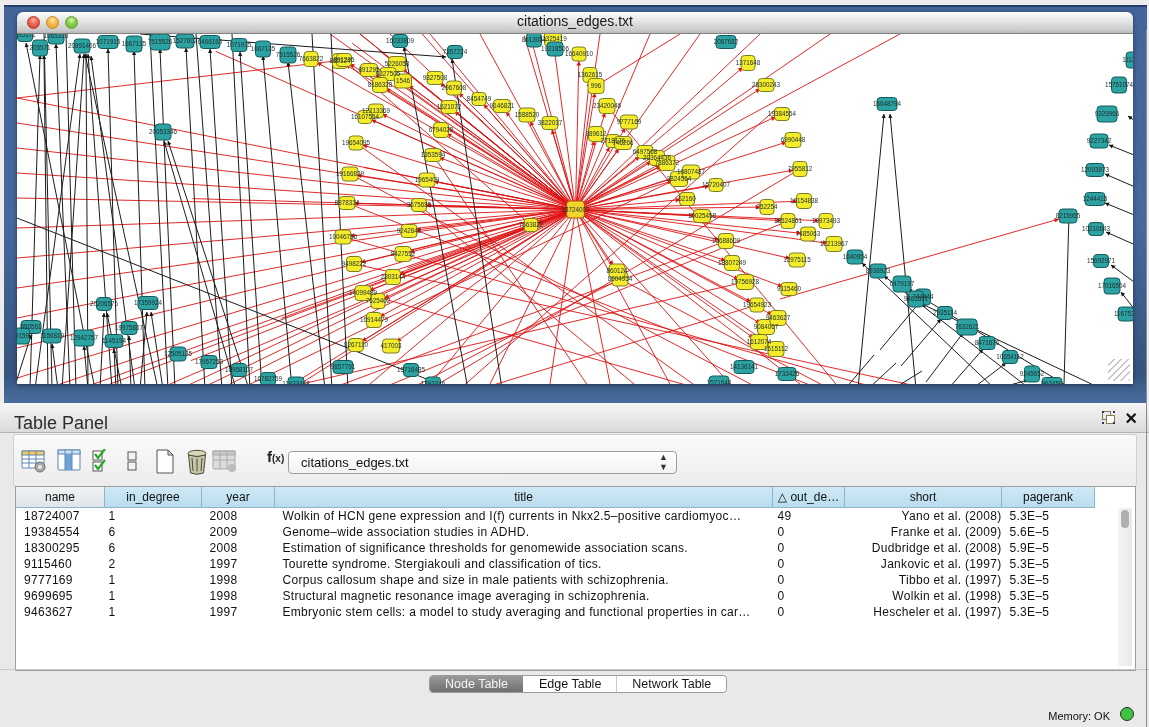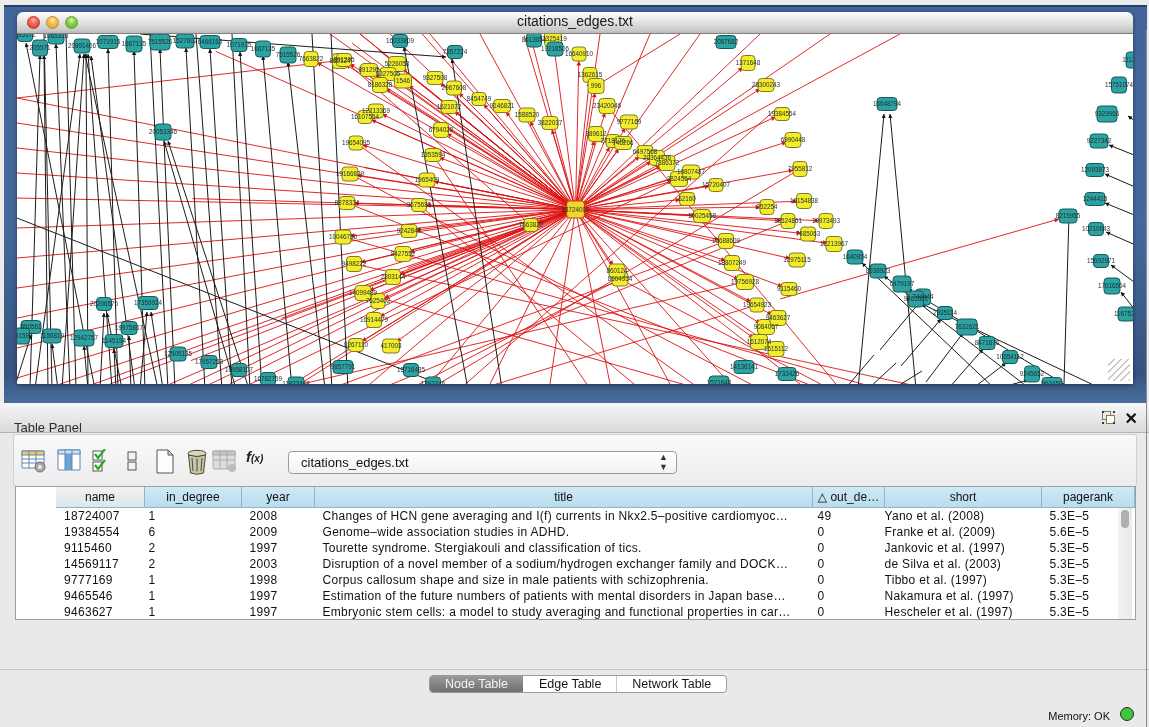--- a/index.html
+++ b/index.html
@@ -21,7 +21,7 @@
 #panel{position:absolute;left:0;top:403px;width:1149px;height:324px;background:#e9e9e9;}
 #phead{position:absolute;left:0;top:0;width:100%;height:29px;
 background:linear-gradient(180deg,#f6f6f6,#dadada);border-bottom:1px solid #b4b4b4;}
-#phead .t{position:absolute;left:14px;top:17px;font-size:13px;color:#2c2c2c;}
+#phead .t{position:absolute;left:14px;top:10px;font-size:18px;color:#2c2c2c;}
 #pfloat{position:absolute;right:34px;top:8px;width:13px;height:13px;}
 #pclose{position:absolute;right:11px;top:6px;font-size:16px;font-weight:bold;color:#111;}
 #toolbar{position:absolute;left:13px;top:31px;right:12px;height:51px;

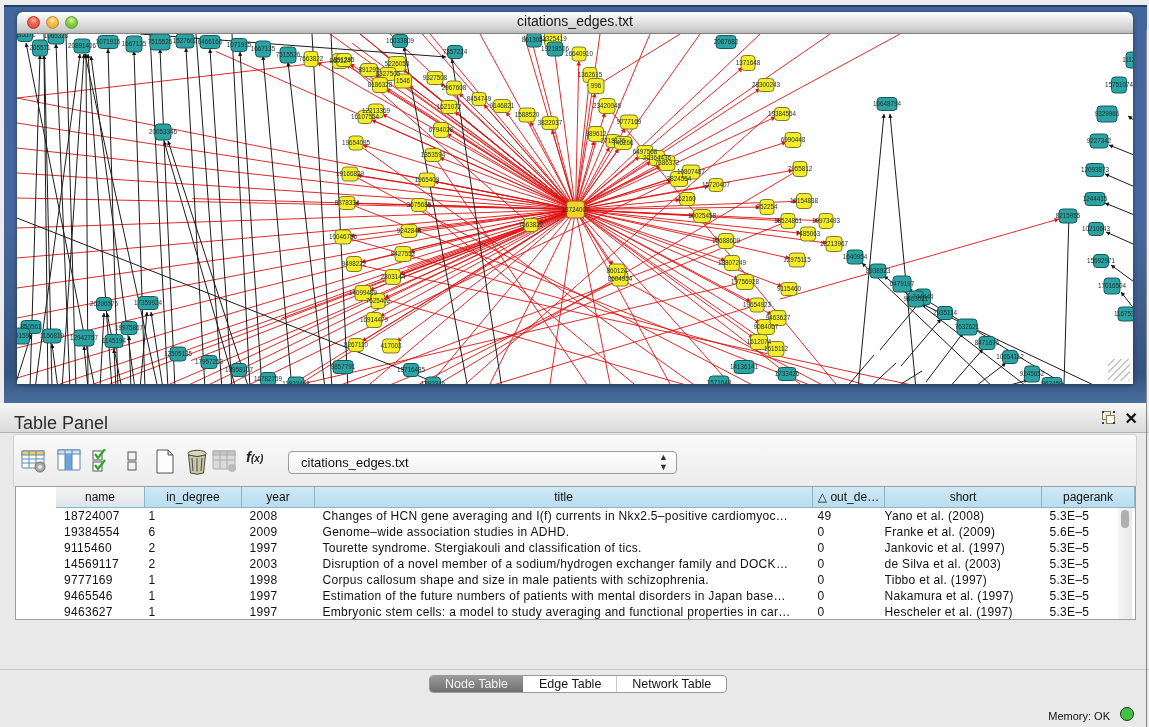--- a/index.html
+++ b/index.html
@@ -747,7 +747,7 @@
         <line x1="1" y1="11" x2="23" y2="11" stroke="#aaa"></line>
         <circle cx="20" cy="19" r="4" fill="#bbb"></circle>
       </svg>
-    <div class="ticon" style="left:232px;top:13px;font-size:15px;color:#222;font-style:italic;font-weight:bold;">f<span style="font-size:10px;">(x)</span></div>
+    <div class="ticon" style="left:253px;top:13px;font-size:15px;color:#222;font-weight:bold;">f<span style="font-size:10px;">(x)</span></div>
     <div id="combo">citations_edges.txt<div class="ar">▲<br>▼</div></div>
   </div>
   <div id="tablewrap">

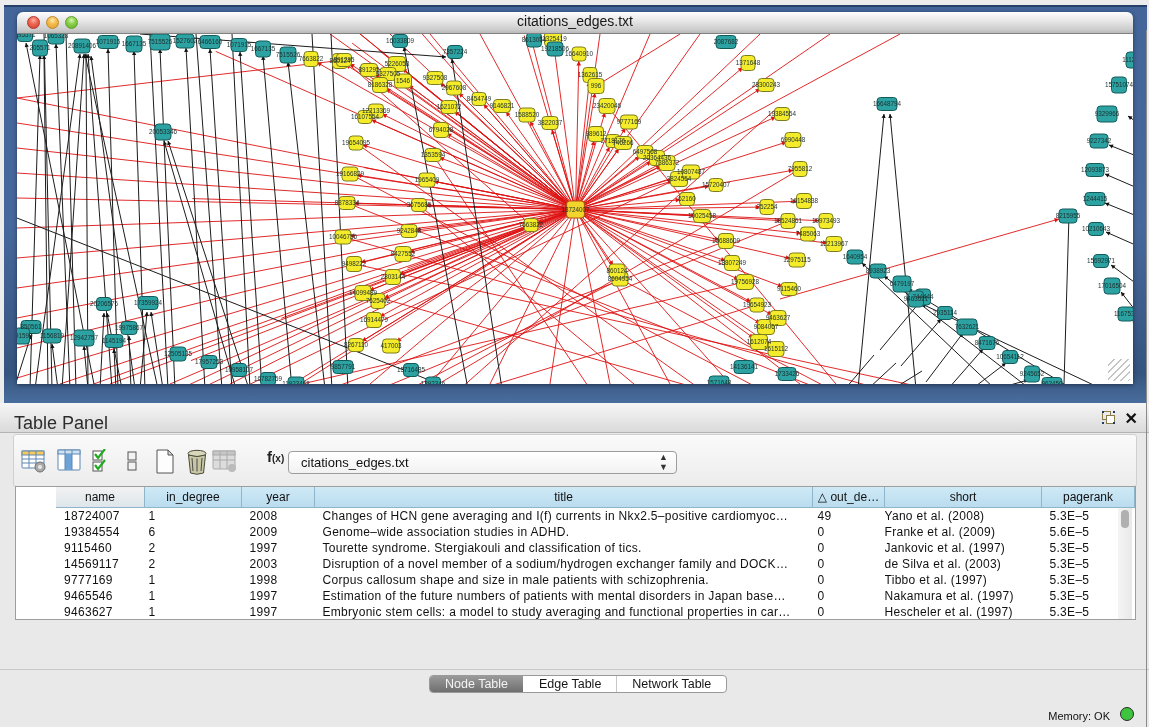--- a/index.html
+++ b/index.html
@@ -30,8 +30,8 @@
 #combo{position:absolute;left:274px;top:16px;width:389px;height:23px;background:linear-gradient(180deg,#ffffff,#f2f2f2);
 border:1px solid #9d9d9d;border-radius:4px;font-size:13px;color:#111;line-height:22px;padding-left:12px;box-sizing:border-box;}
 #combo .ar{position:absolute;right:8px;top:0;font-size:9px;line-height:10px;color:#333;text-align:center;}
-#tablewrap{position:absolute;left:15px;top:83px;width:1121px;height:134px;background:#fff;
-border:1px solid #9e9e9e;box-sizing:border-box;overflow:hidden;padding-left:40px;}
+#tablewrap{position:absolute;left:15px;top:83px;width:1121px;height:185px;background:#fff;
+border:1px solid #9e9e9e;box-sizing:border-box;overflow:hidden;}
 table{border-collapse:collapse;table-layout:fixed;width:1079px;font-size:12px;color:#111;}
 th{height:20px;background:linear-gradient(180deg,#cfe9f6,#b9dcee);border-right:1px solid #8fb5ca;
 border-bottom:1px solid #8fb5ca;font-weight:normal;font-size:12px;padding:0;}

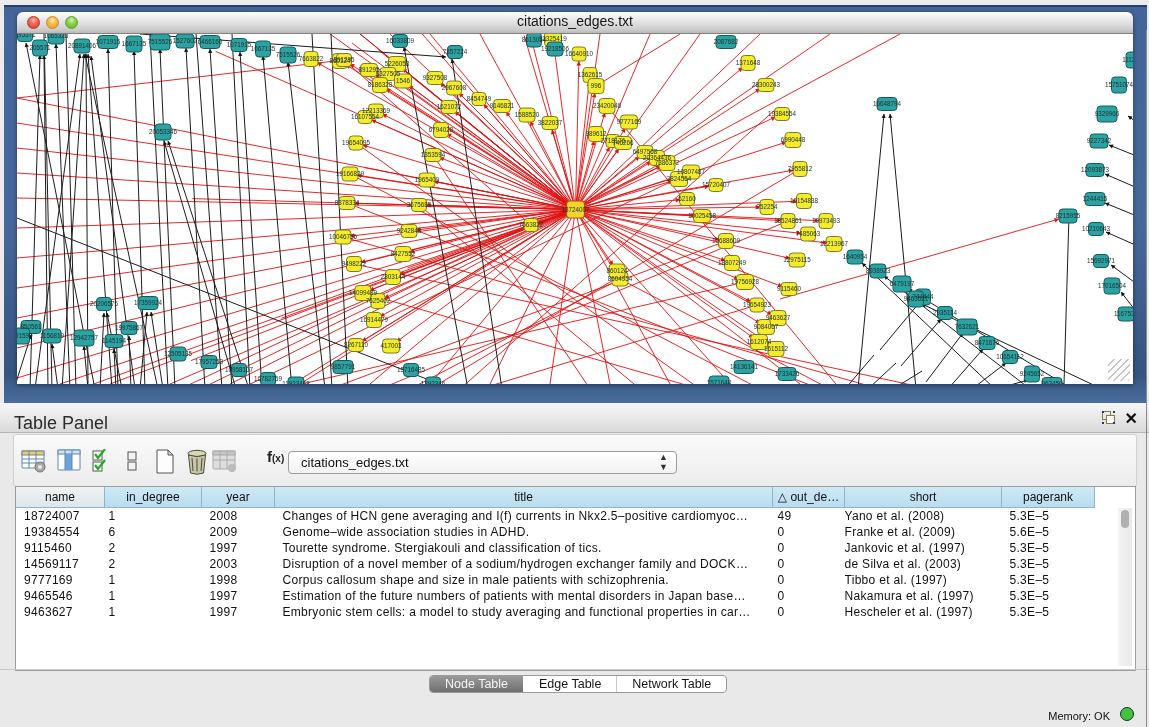--- a/index.html
+++ b/index.html
@@ -766,7 +766,7 @@
             <td class="c1">18724007</td>
             <td class="c2">1</td>
             <td class="c3">2008</td>
-            <td class="c4">Changes of HCN gene averaging and I(f) currents in Nkx2.5–positive cardiomyoc…</td>
+            <td class="c4">Wolkin of HCN gene expression and I(f) currents in Nkx2.5–positive cardiomyoc…</td>
             <td class="c5">49</td>
             <td class="c6">Yano et al. (2008)</td>
             <td class="c7">5.3E–5</td>

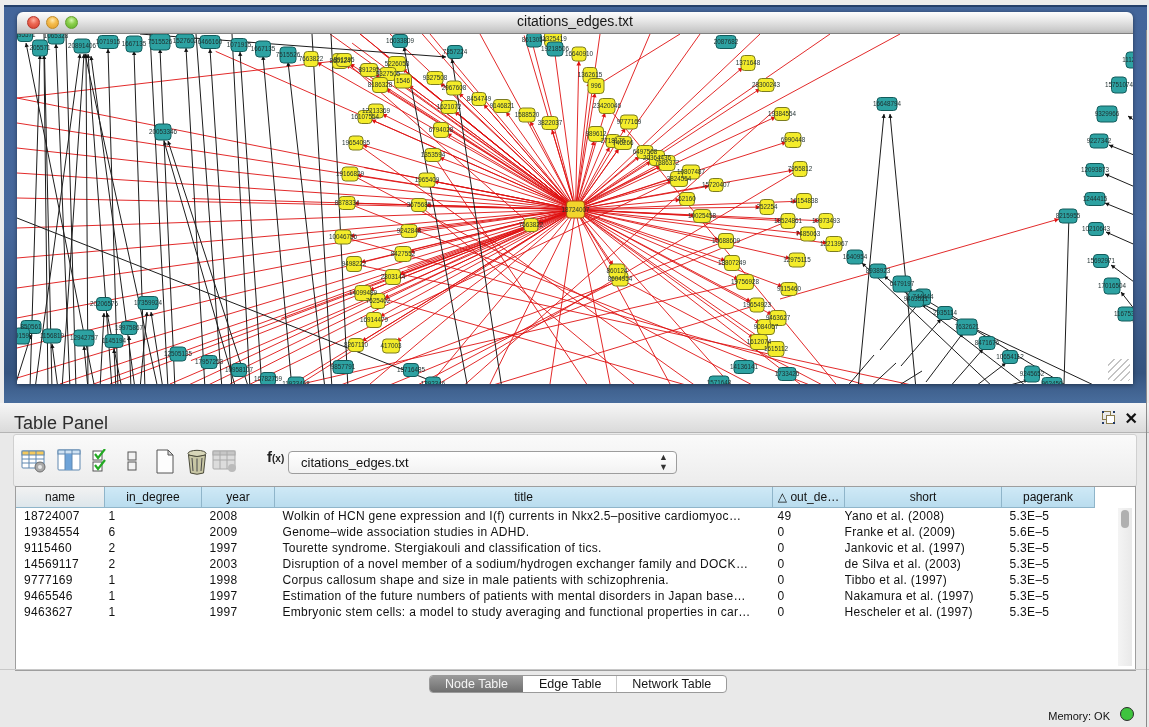--- a/index.html
+++ b/index.html
@@ -38,7 +38,7 @@
 th.c1{background:linear-gradient(180deg,#f2f2f2,#dde6eb);}
 td{height:16px;padding:0 0 0 8px;white-space:nowrap;overflow:hidden;letter-spacing:0.3px;}
 td.c5{padding-left:5px;}td.c2{padding-left:4px;}
-td.c6{text-align:left;padding:0;}
+td.c6{text-align:right;padding:0;}
 #vscroll{position:absolute;right:3px;top:21px;width:14px;height:158px;
 background:linear-gradient(90deg,#f4f4f4,#e9e9e9);}
 #vthumb{position:absolute;left:3px;top:2px;width:8px;height:18px;border-radius:4px;background:#b0b0b0;}

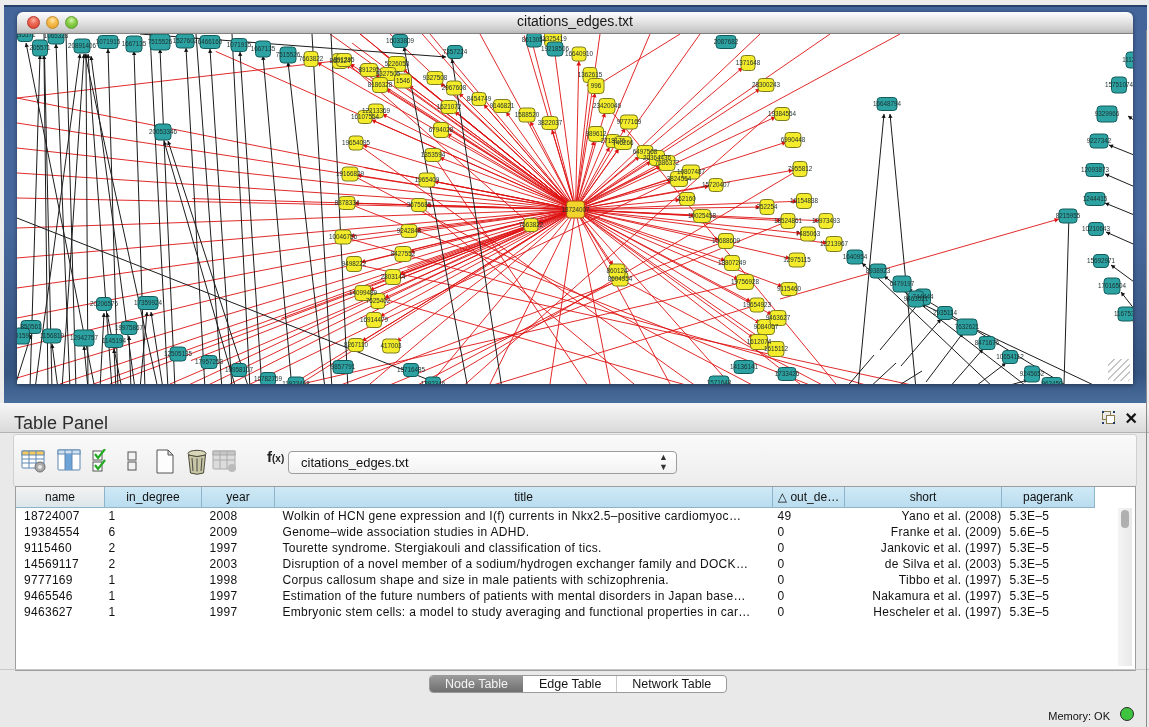--- a/index.html
+++ b/index.html
@@ -781,6 +781,15 @@
             <td class="c7">5.6E–5</td>
           </tr>
           <tr>
+            <td class="c1">18300295</td>
+            <td class="c2">6</td>
+            <td class="c3">2008</td>
+            <td class="c4">Estimation of significance thresholds for genomewide association scans.</td>
+            <td class="c5">0</td>
+            <td class="c6">Dudbridge et al. (2008)</td>
+            <td class="c7">5.9E–5</td>
+          </tr>
+          <tr>
             <td class="c1">9115460</td>
             <td class="c2">2</td>
             <td class="c3">1997</td>

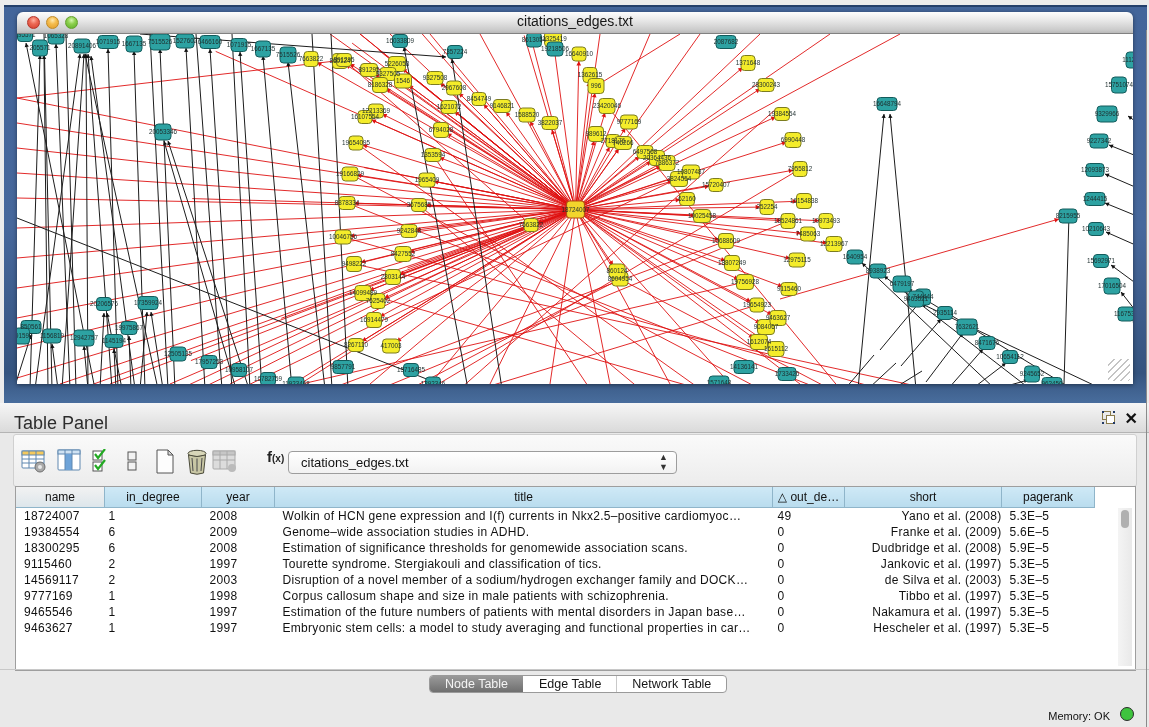--- a/index.html
+++ b/index.html
@@ -799,15 +799,6 @@
             <td class="c7">5.3E–5</td>
           </tr>
           <tr>
-            <td class="c1">14569117</td>
-            <td class="c2">2</td>
-            <td class="c3">2003</td>
-            <td class="c4">Disruption of a novel member of a sodium/hydrogen exchanger family and DOCK…</td>
-            <td class="c5">0</td>
-            <td class="c6">de Silva et al. (2003)</td>
-            <td class="c7">5.3E–5</td>
-          </tr>
-          <tr>
             <td class="c1">9777169</td>
             <td class="c2">1</td>
             <td class="c3">1998</td>

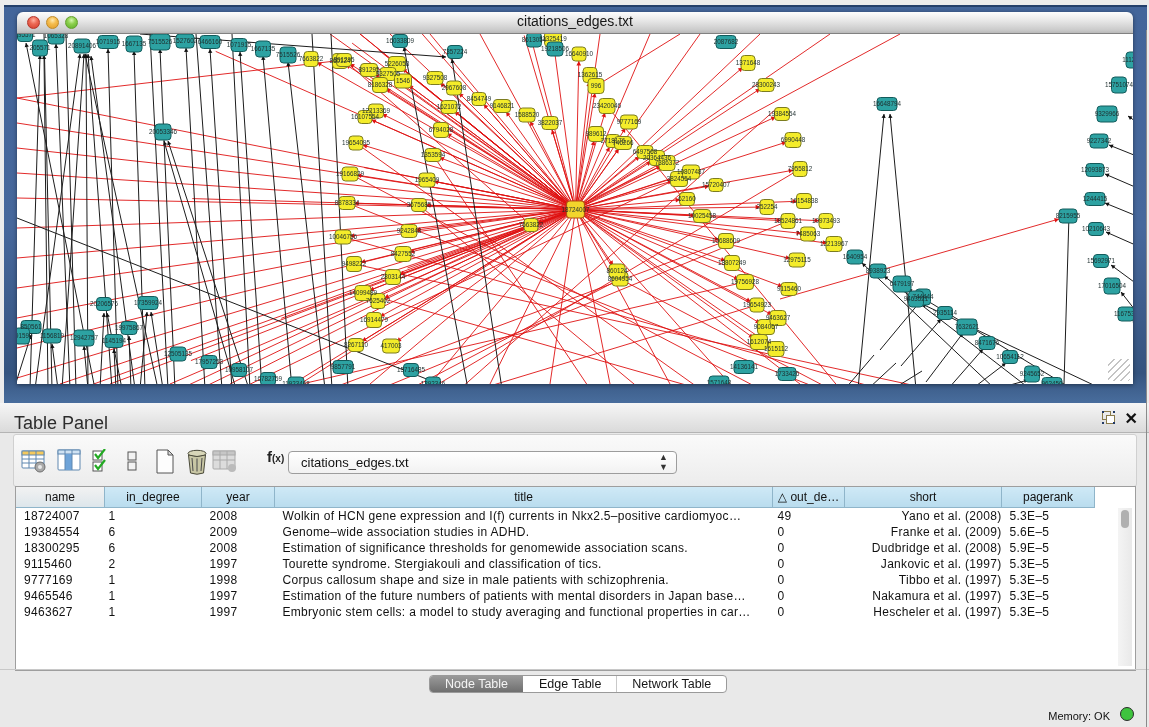--- a/index.html
+++ b/index.html
@@ -808,6 +808,15 @@
             <td class="c7">5.3E–5</td>
           </tr>
           <tr>
+            <td class="c1">9699695</td>
+            <td class="c2">1</td>
+            <td class="c3">1998</td>
+            <td class="c4">Structural magnetic resonance image averaging in schizophrenia.</td>
+            <td class="c5">0</td>
+            <td class="c6">Wolkin et al. (1998)</td>
+            <td class="c7">5.3E–5</td>
+          </tr>
+          <tr>
             <td class="c1">9465546</td>
             <td class="c2">1</td>
             <td class="c3">1997</td>

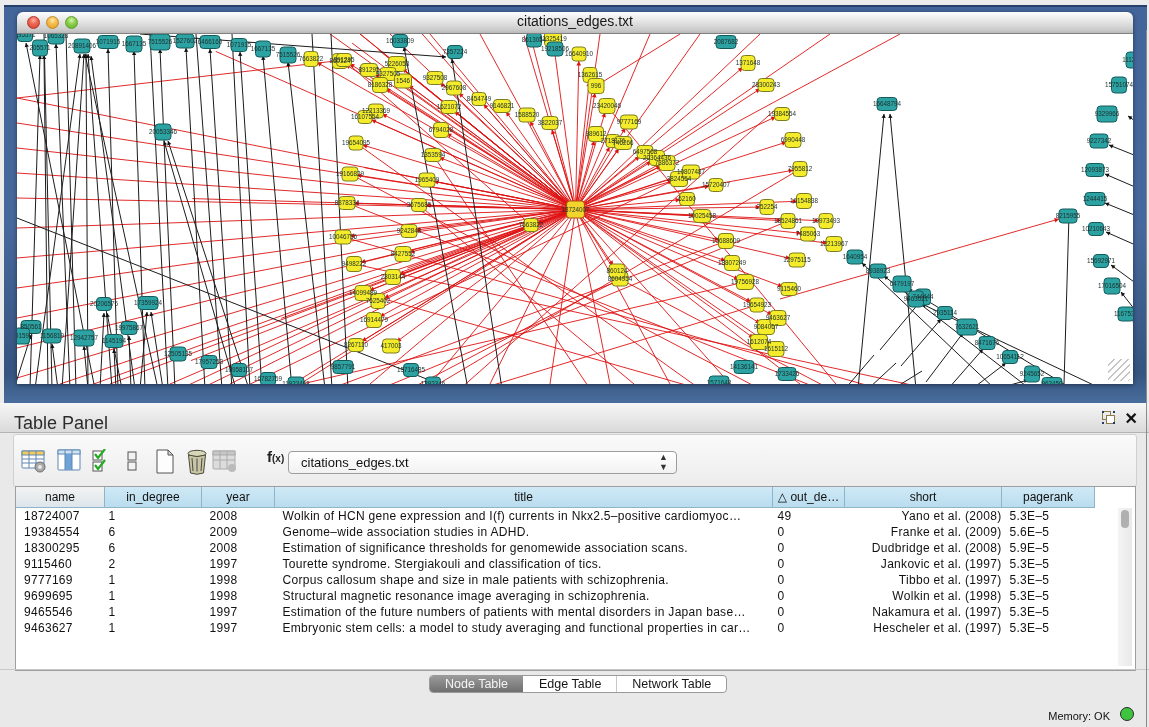--- a/index.html
+++ b/index.html
@@ -817,15 +817,6 @@
             <td class="c7">5.3E–5</td>
           </tr>
           <tr>
-            <td class="c1">9465546</td>
-            <td class="c2">1</td>
-            <td class="c3">1997</td>
-            <td class="c4">Estimation of the future numbers of patients with mental disorders in Japan base…</td>
-            <td class="c5">0</td>
-            <td class="c6">Nakamura et al. (1997)</td>
-            <td class="c7">5.3E–5</td>
-          </tr>
-          <tr>
             <td class="c1">9463627</td>
             <td class="c2">1</td>
             <td class="c3">1997</td>

